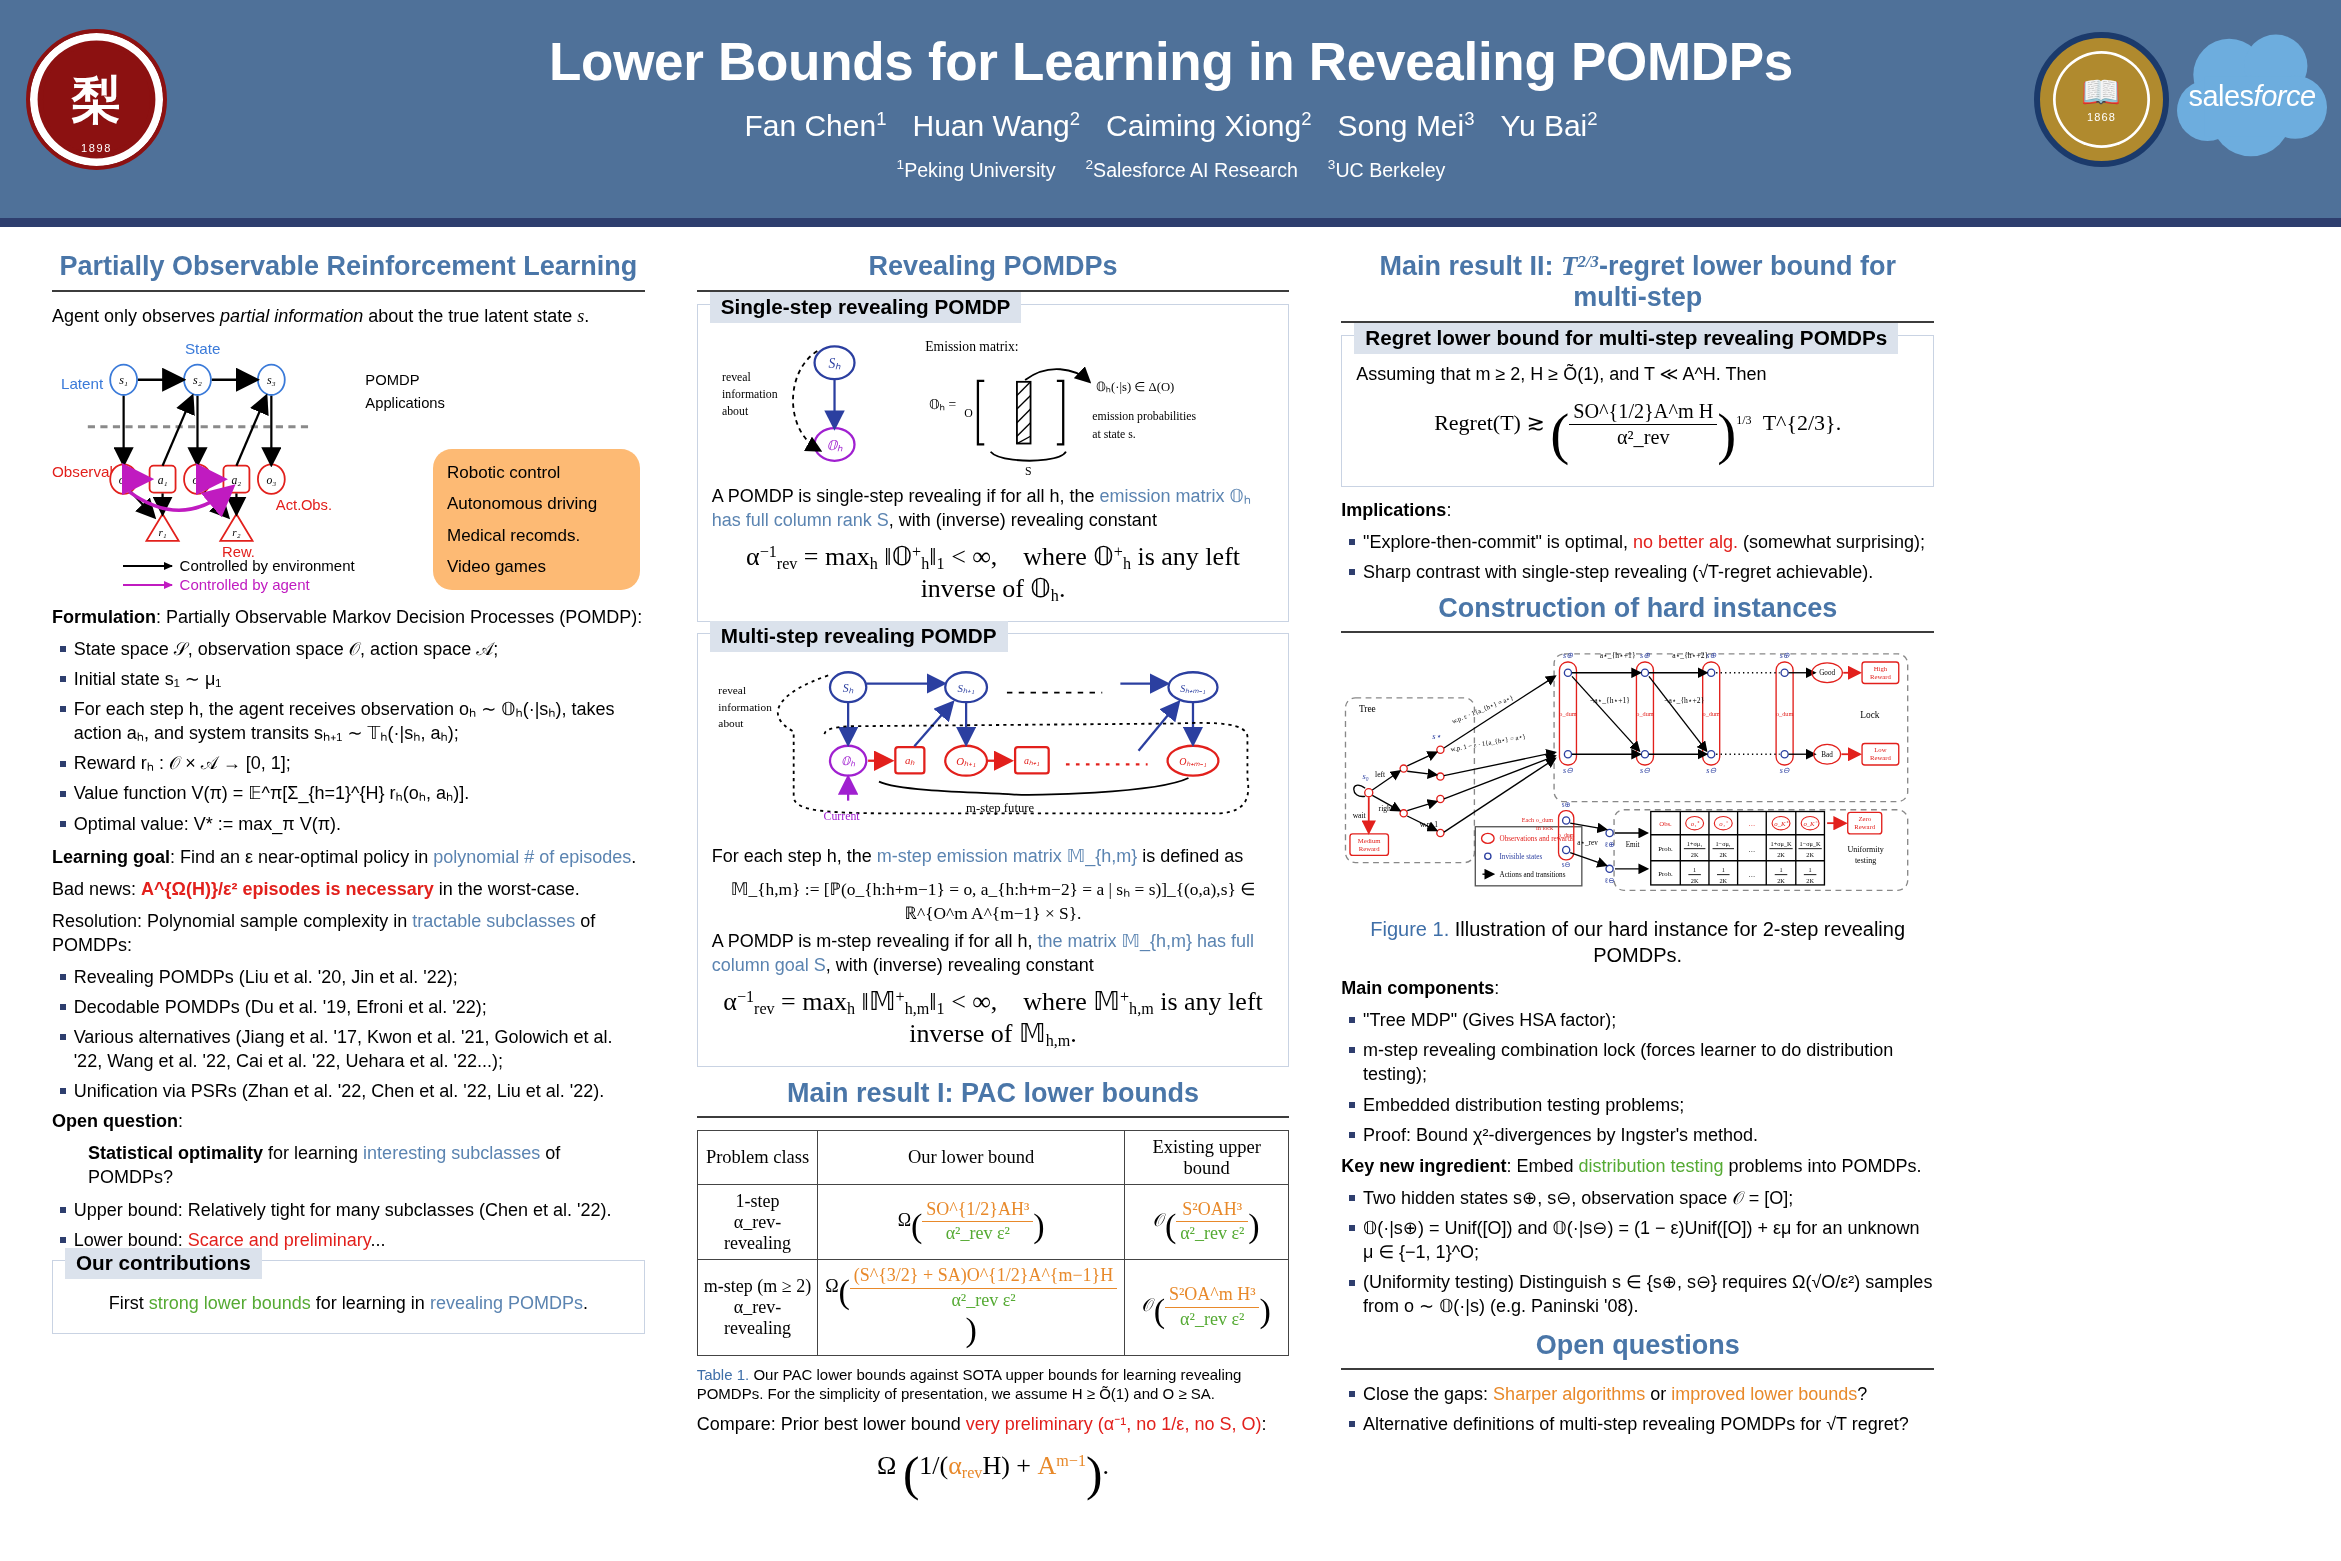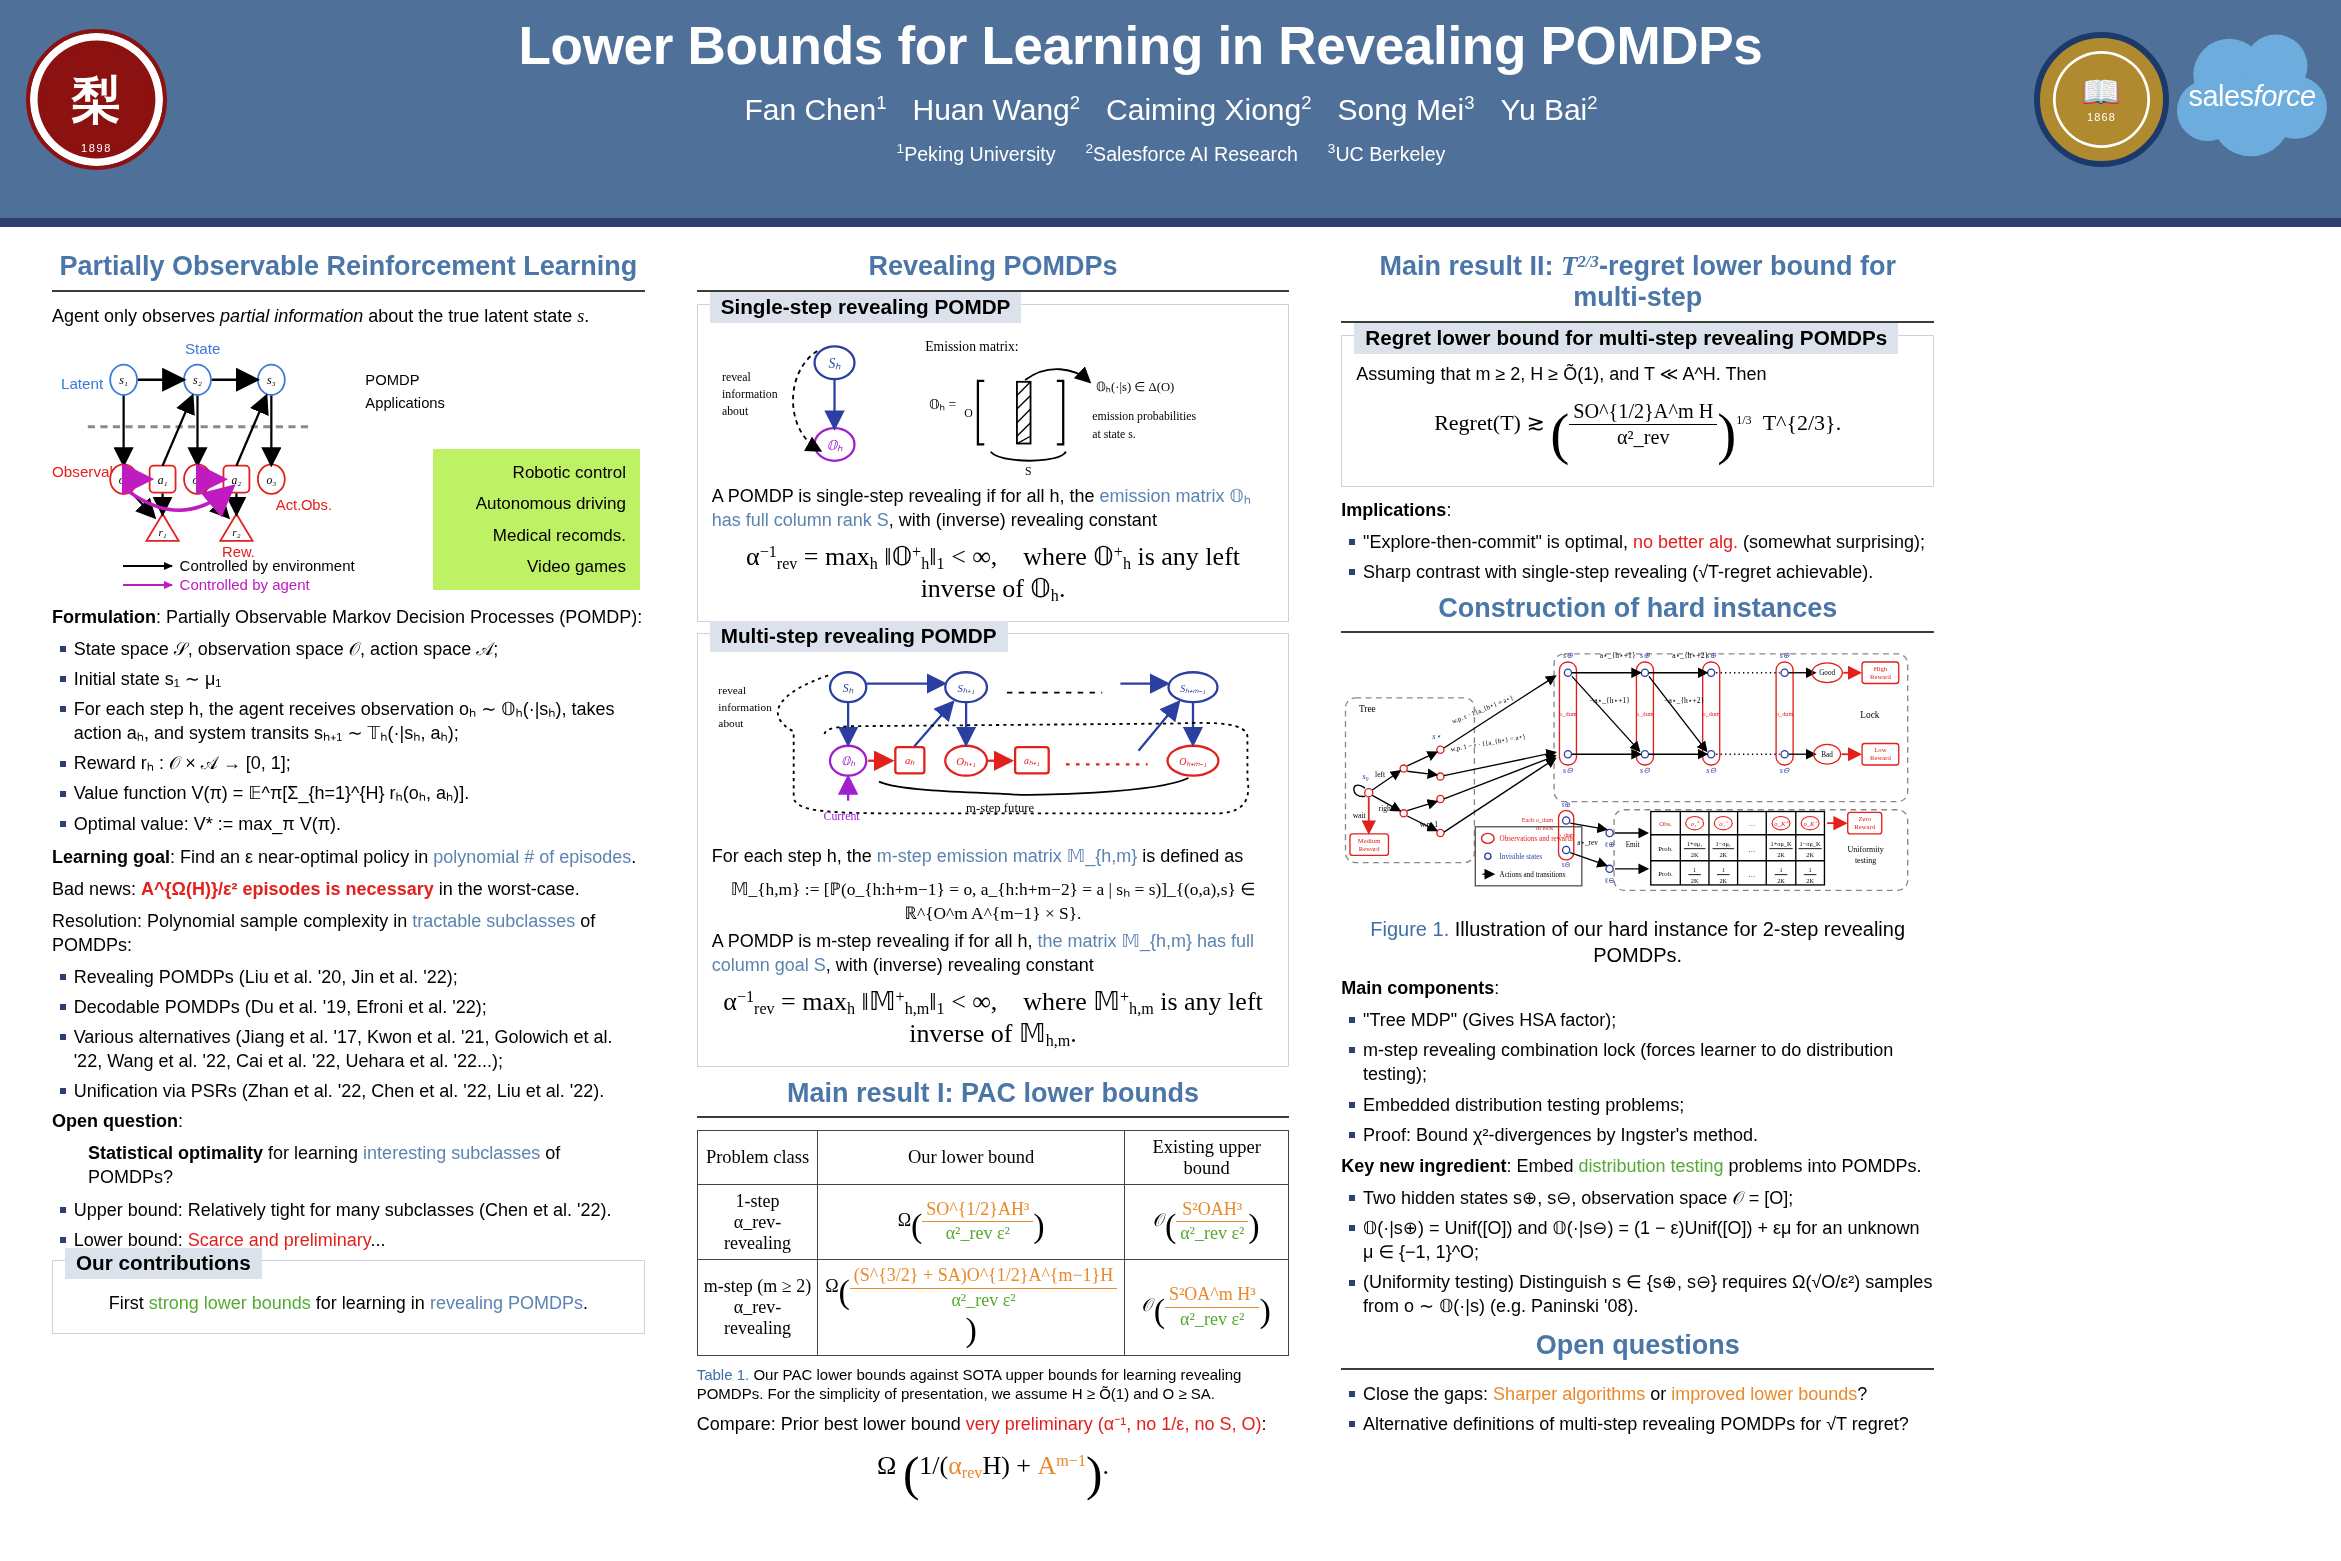--- a/index.html
+++ b/index.html
@@ -23,7 +23,7 @@
     position: absolute; inset: 0;
     display: flex; align-items: flex-start; justify-content: center;
   }
-  .title-block { padding-top: 18px; width: 1305px; }
+  .title-block { text-align: center; padding-top: 34px; width: 1305px; }
   .poster-title {
     color: #ffffff;
     font-size: 53px;

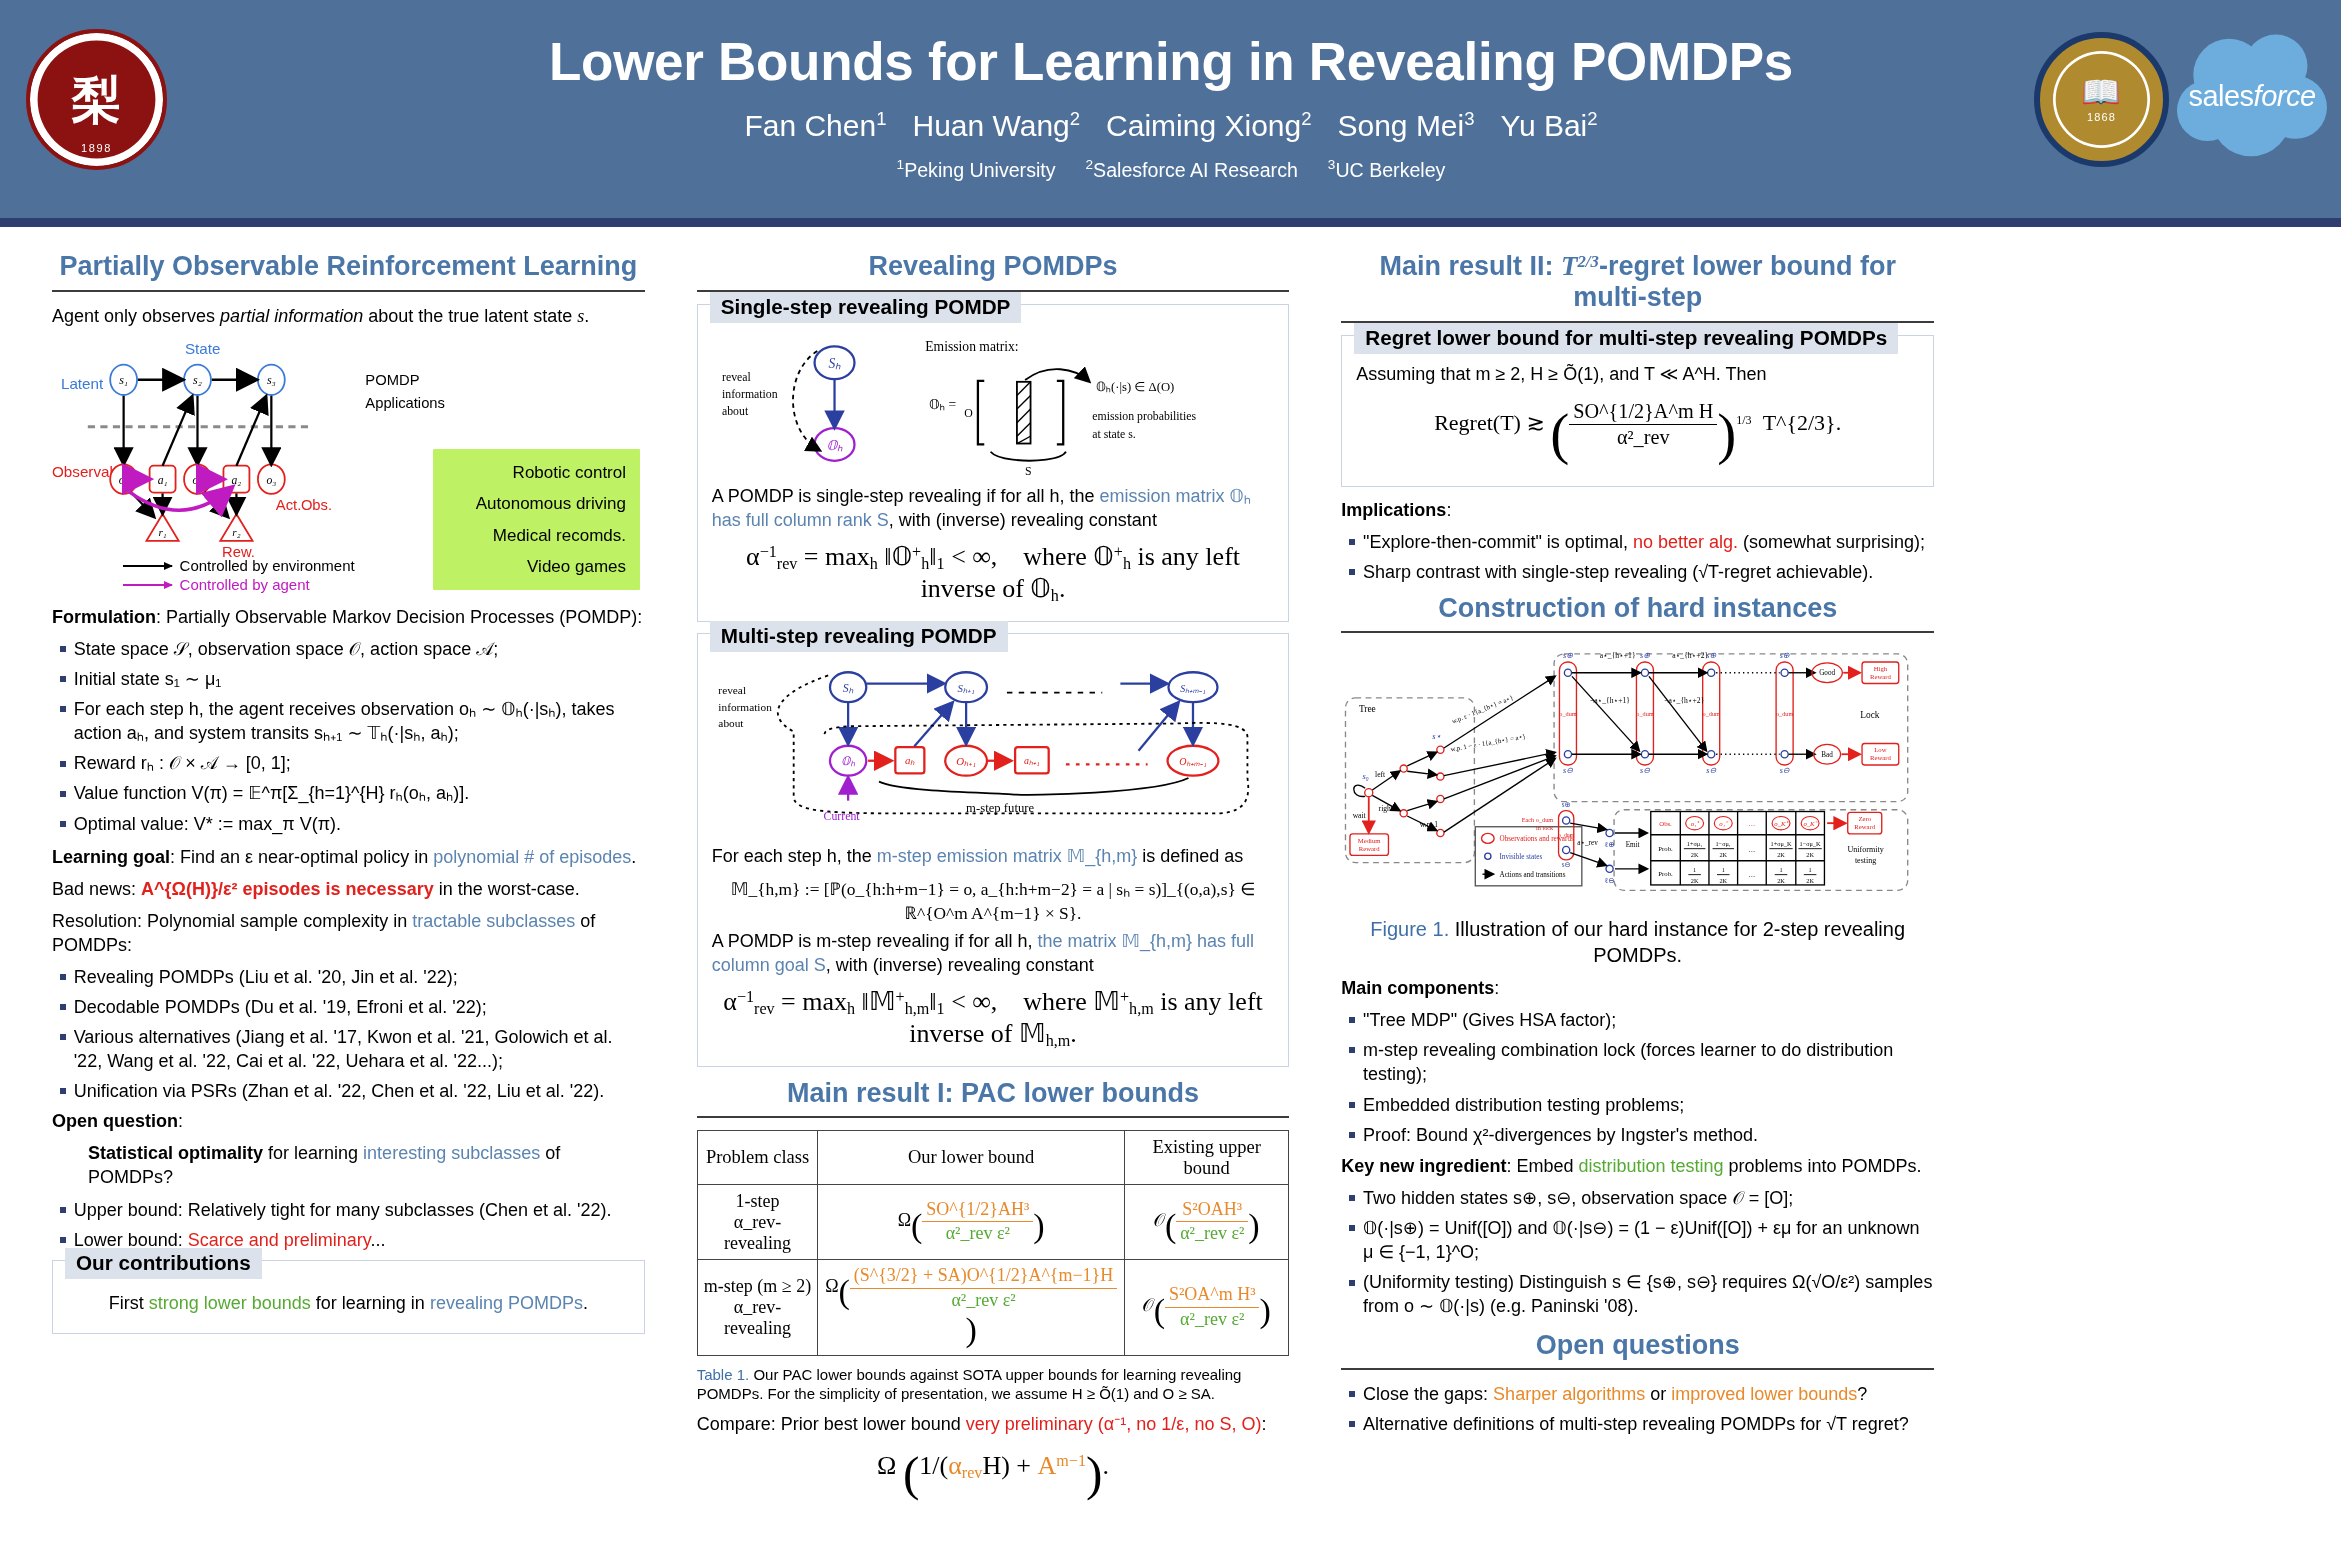--- a/index.html
+++ b/index.html
@@ -196,8 +196,8 @@
   .legend-arrow.magenta:after { border-left-color: #c01bc0; }
 
   .apps-box {
-    background: #bef264; border-radius: 1px; padding: 7.6px 14px;
-    font-size: 17px; text-align: right; line-height: 1.85;
+    background: #fdba74; border-radius: 19px; padding: 7.6px 14px;
+    font-size: 17px; text-align: left; line-height: 1.85;
   }
 </style>
 </head>

